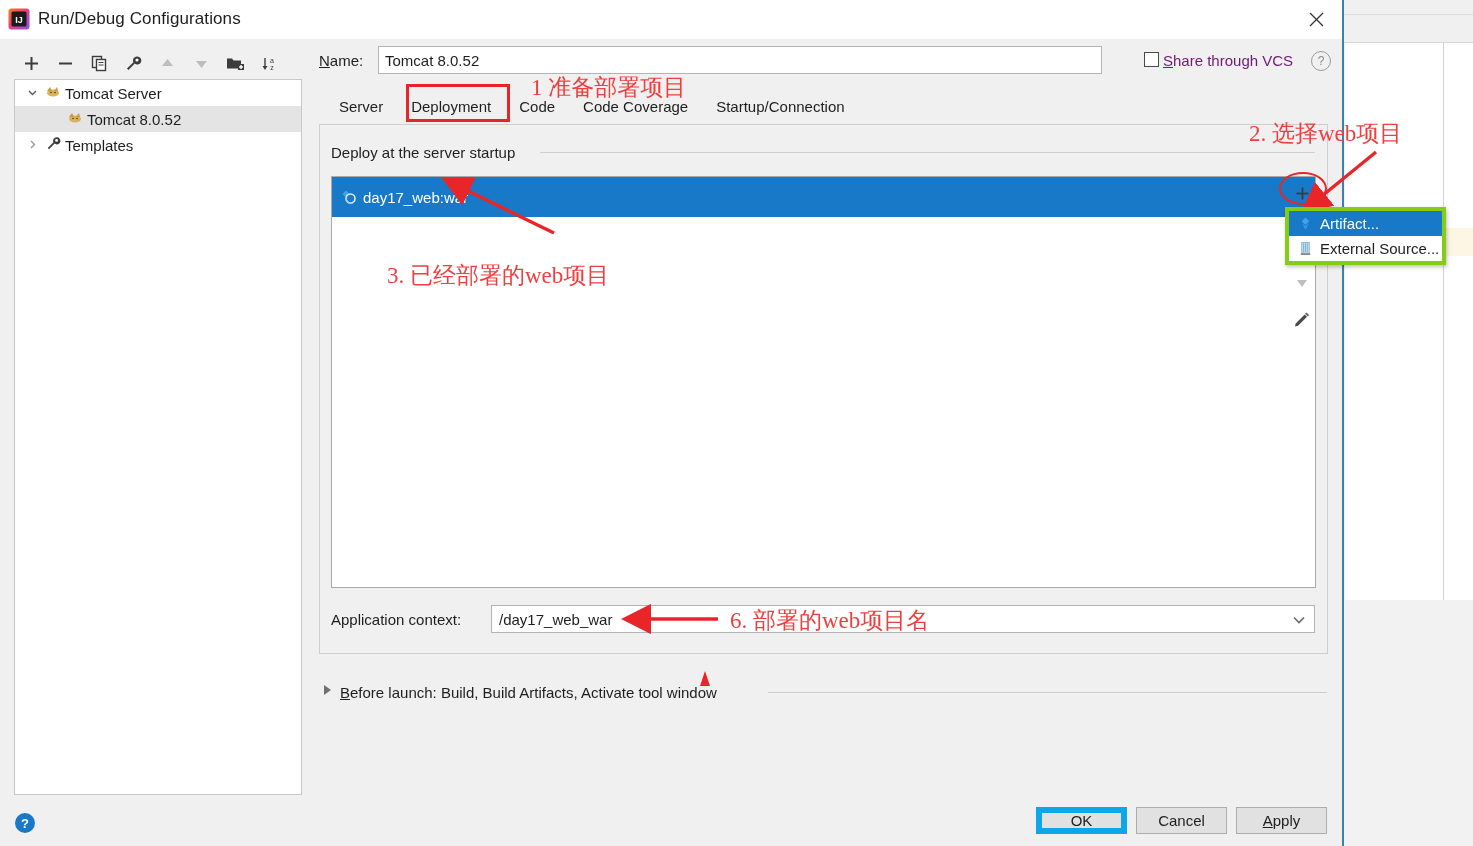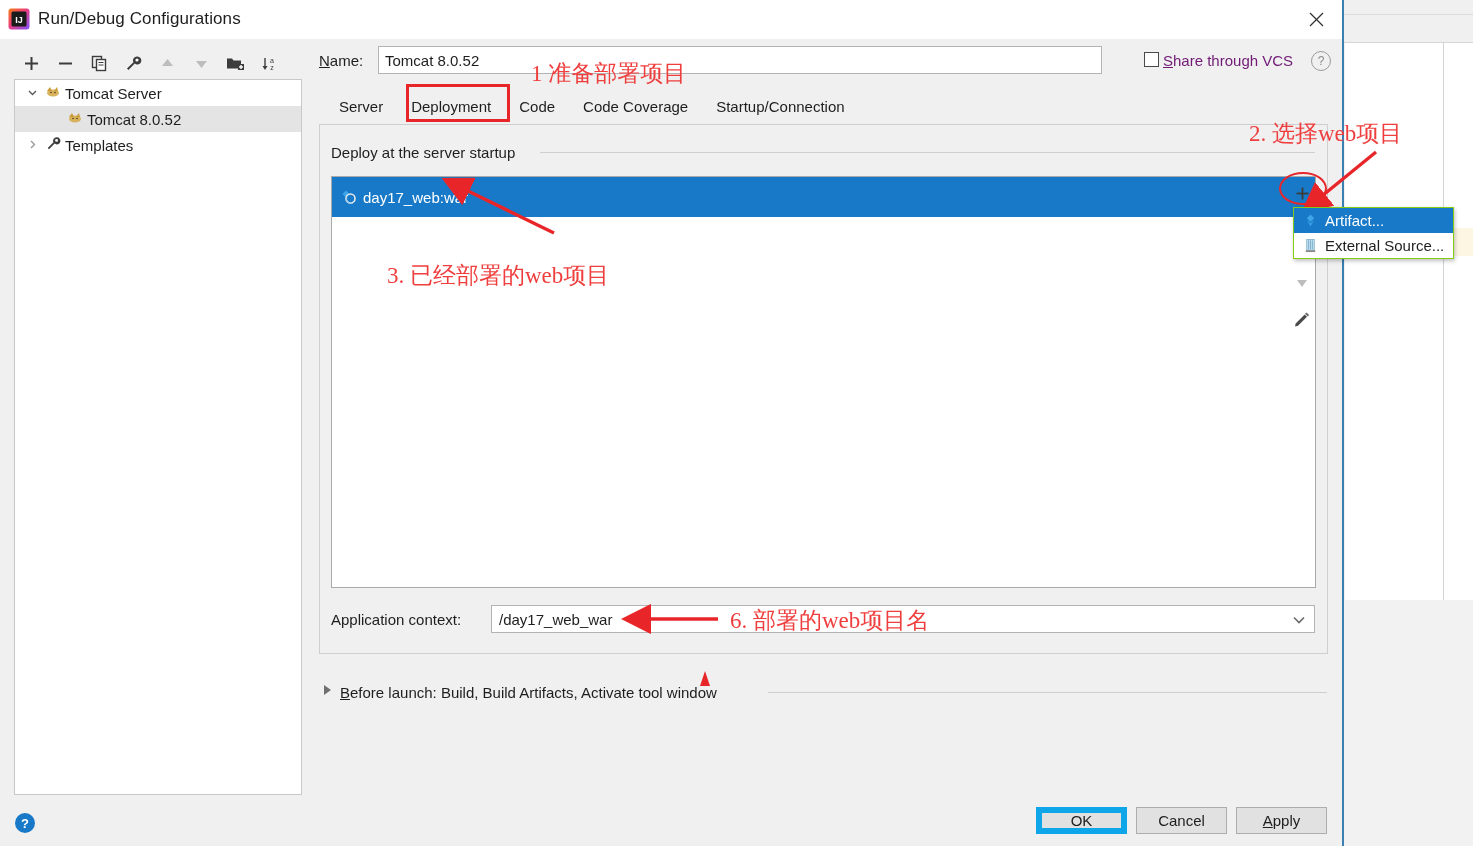--- a/index.html
+++ b/index.html
@@ -427,7 +427,7 @@
     <polygon points="705,671 710,686 700,686" fill="#e8262a"></polygon>
   </svg>
 
-  <div class="anno" style="left:531px; top:58px;">1  准备部署项目</div>
+  <div class="anno" style="left:531px; top:72px;">1  准备部署项目</div>
   <div class="anno" style="left:1249px; top:118px;">2. 选择web项目</div>
   <div class="anno" style="left:387px; top:260px;">3. 已经部署的web项目</div>
   <div class="anno" style="left:730px; top:605px;">6. 部署的web项目名</div>

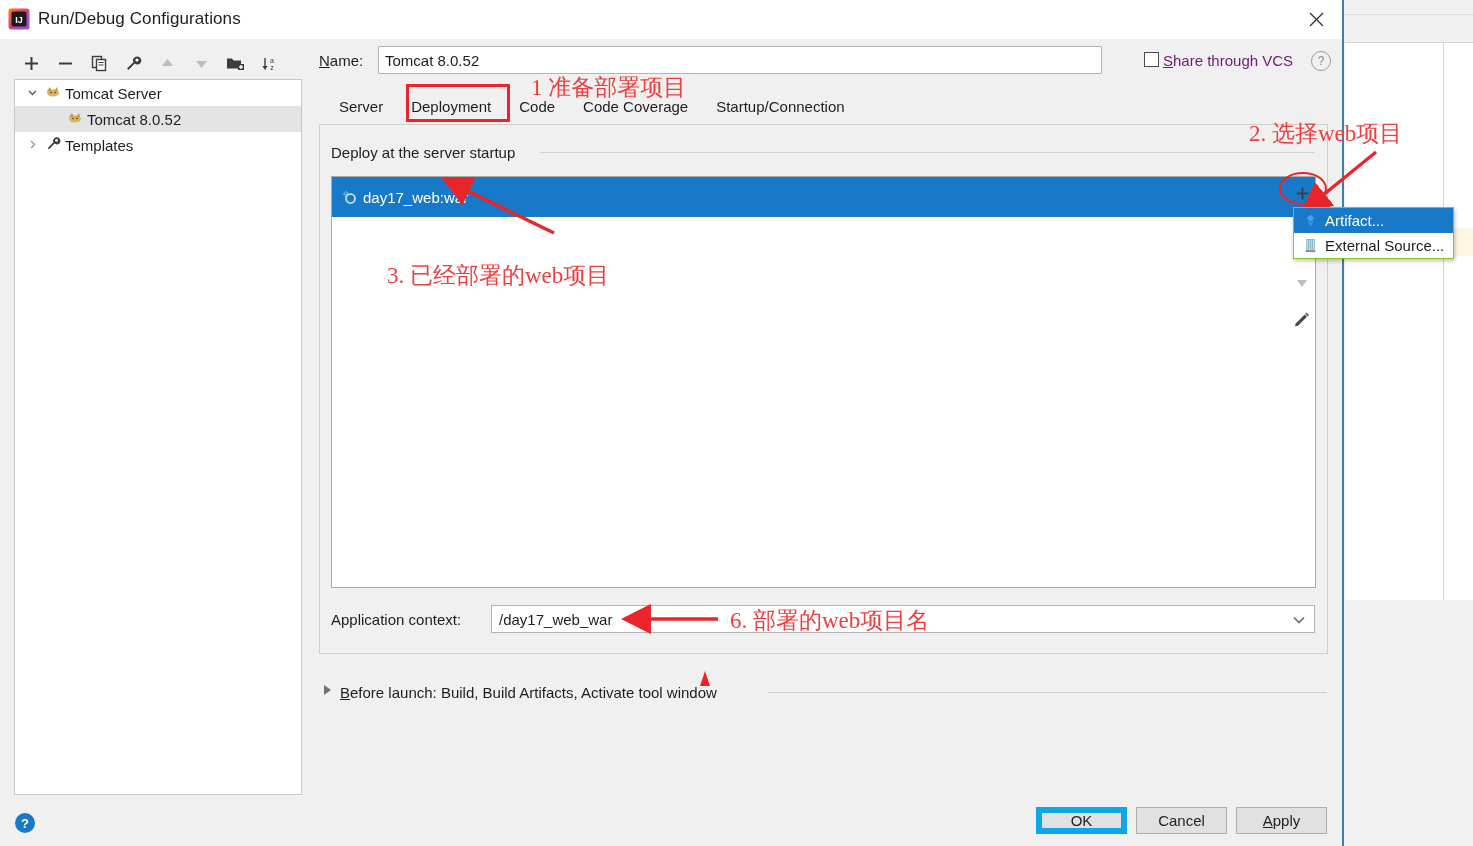--- a/index.html
+++ b/index.html
@@ -145,8 +145,8 @@
   
   .popup {
     position:absolute; left:1285px; top:207px; width:161px;
-    background:#ffffff; border:1px solid #84cc16; box-sizing:border-box;
-    z-index:40; box-shadow:1px 2px 4px rgba(0,0,0,0.25);margin-left:8px;
+    background:#ffffff; border:4px solid #84cc16; box-sizing:border-box;
+    z-index:40; box-shadow:1px 2px 4px rgba(0,0,0,0.25);
   }
   .popup-item { height:25px; display:flex; align-items:center; font-size:15px; color:#1e1e1e; padding-left:5px; }
   .popup-item.sel { background:#1779c8; color:#ffffff; }

